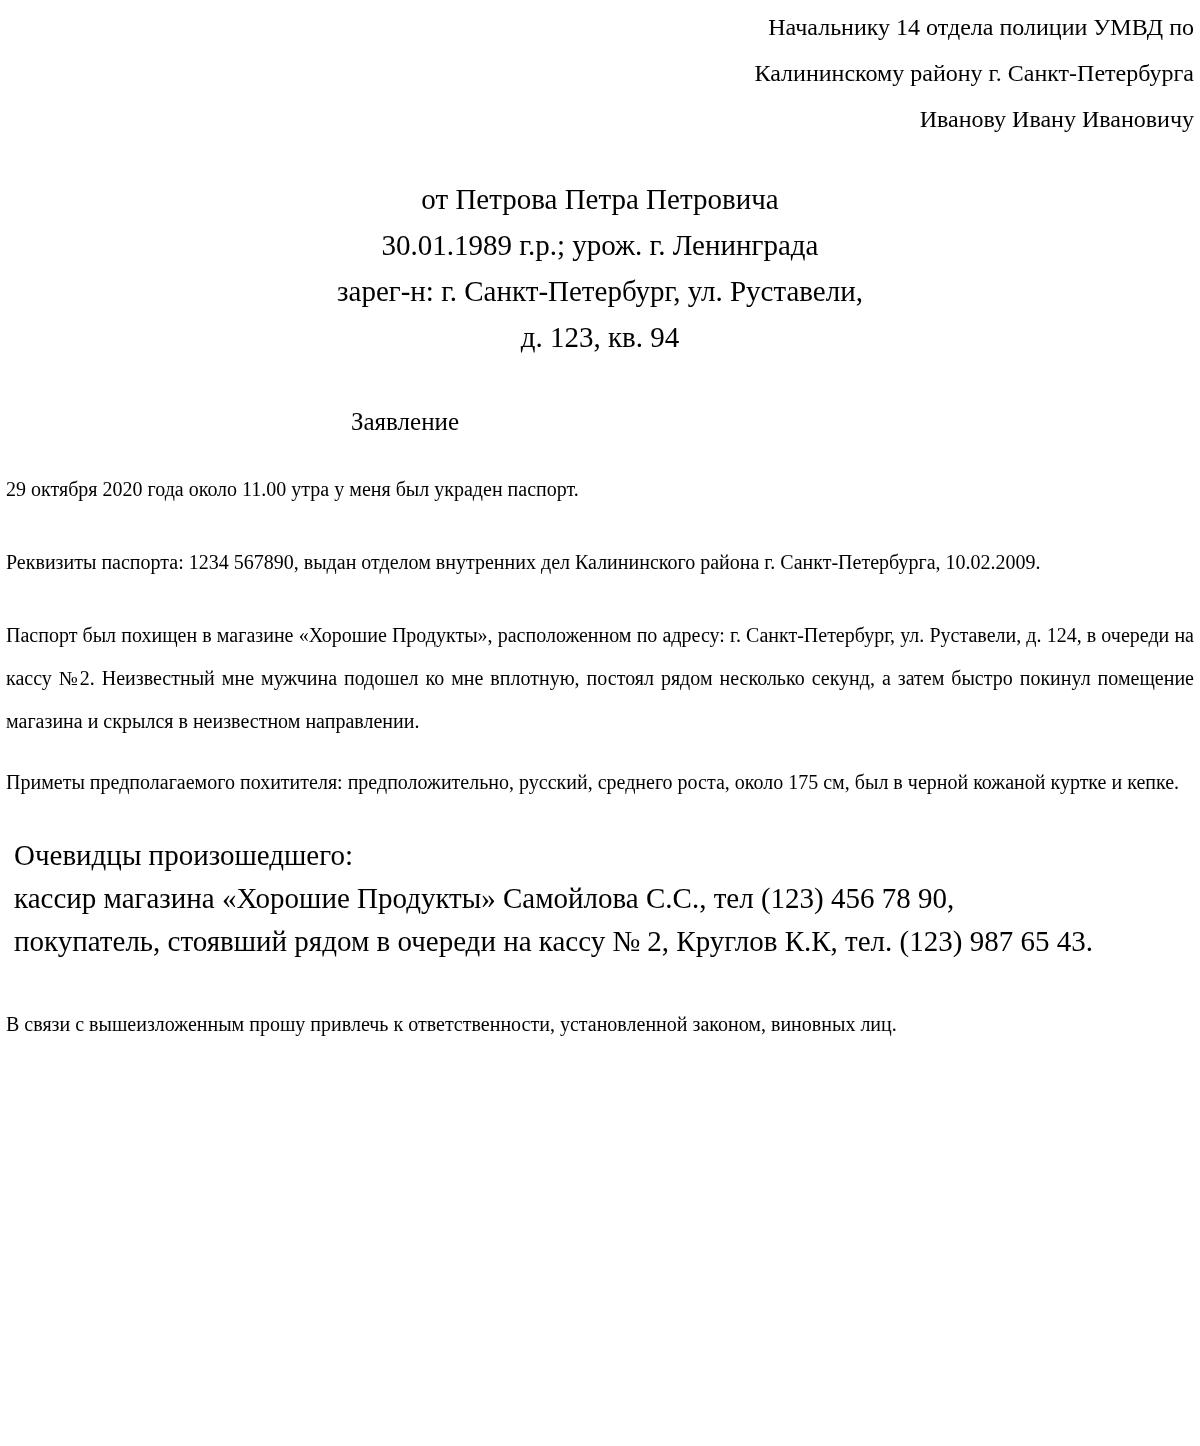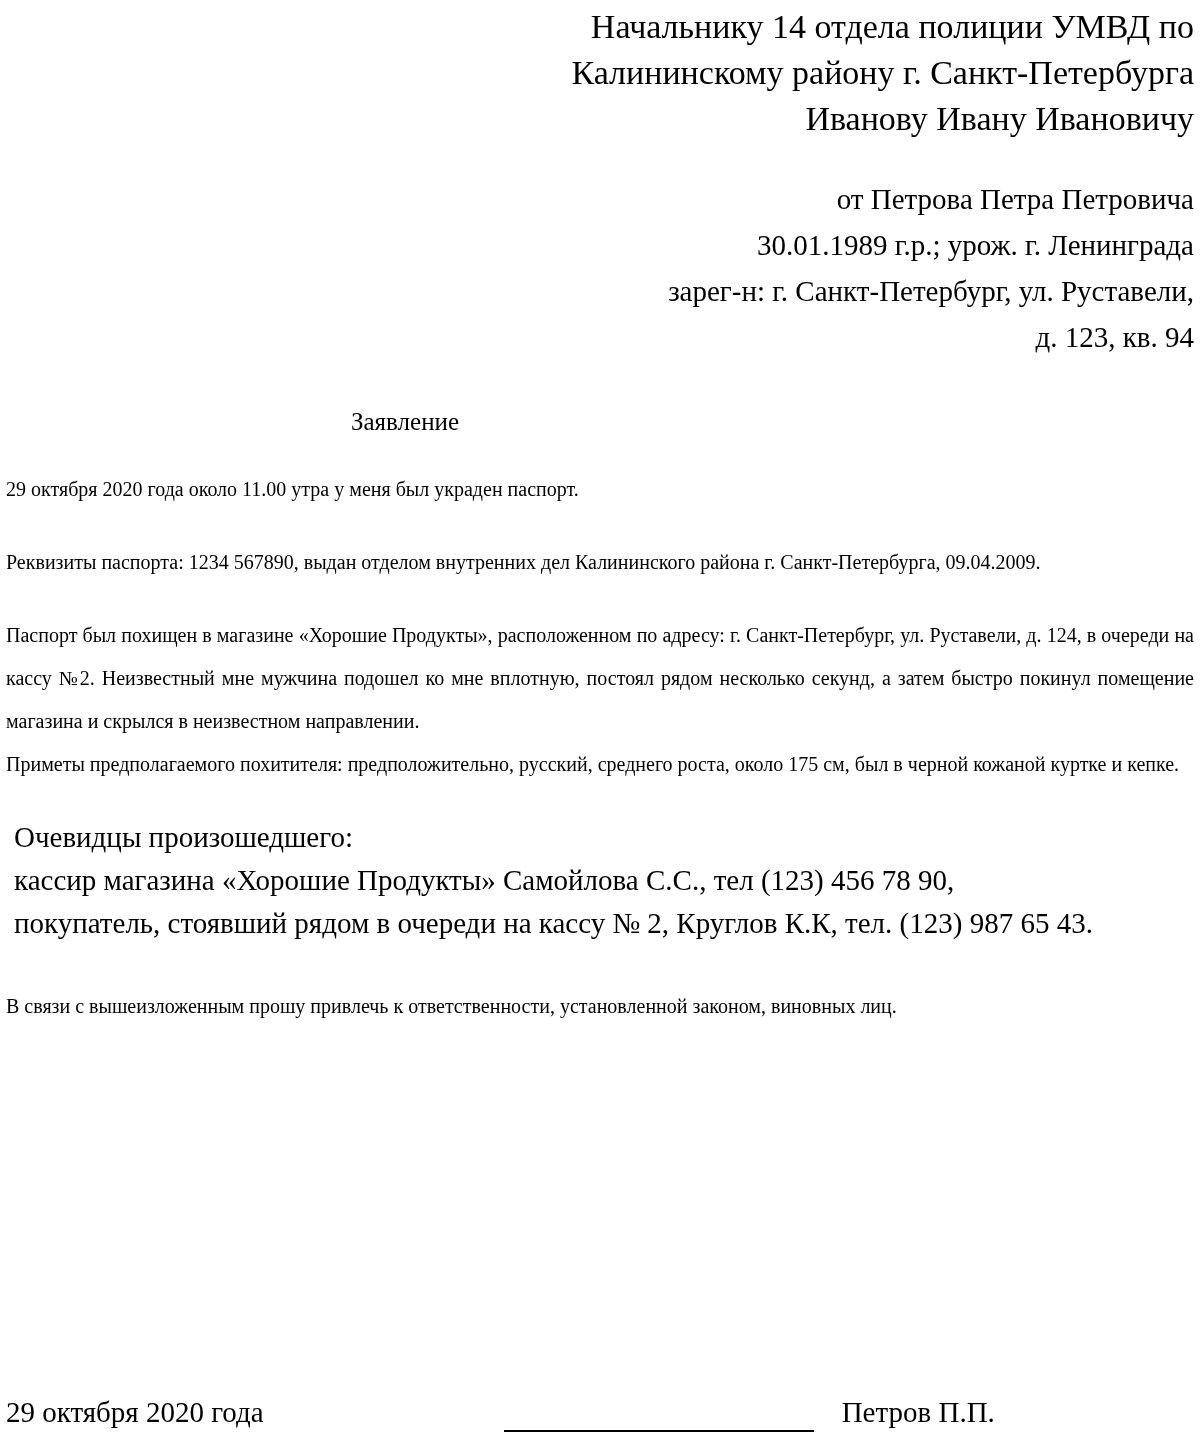--- a/index.html
+++ b/index.html
@@ -27,7 +27,7 @@
   .addressee-block {
     margin-top: 4px;
     text-align: right;
-    font-size: 34px;
+    font-size: 24px;
     line-height: 46px;
   }
   .addressee-line { white-space: nowrap; }

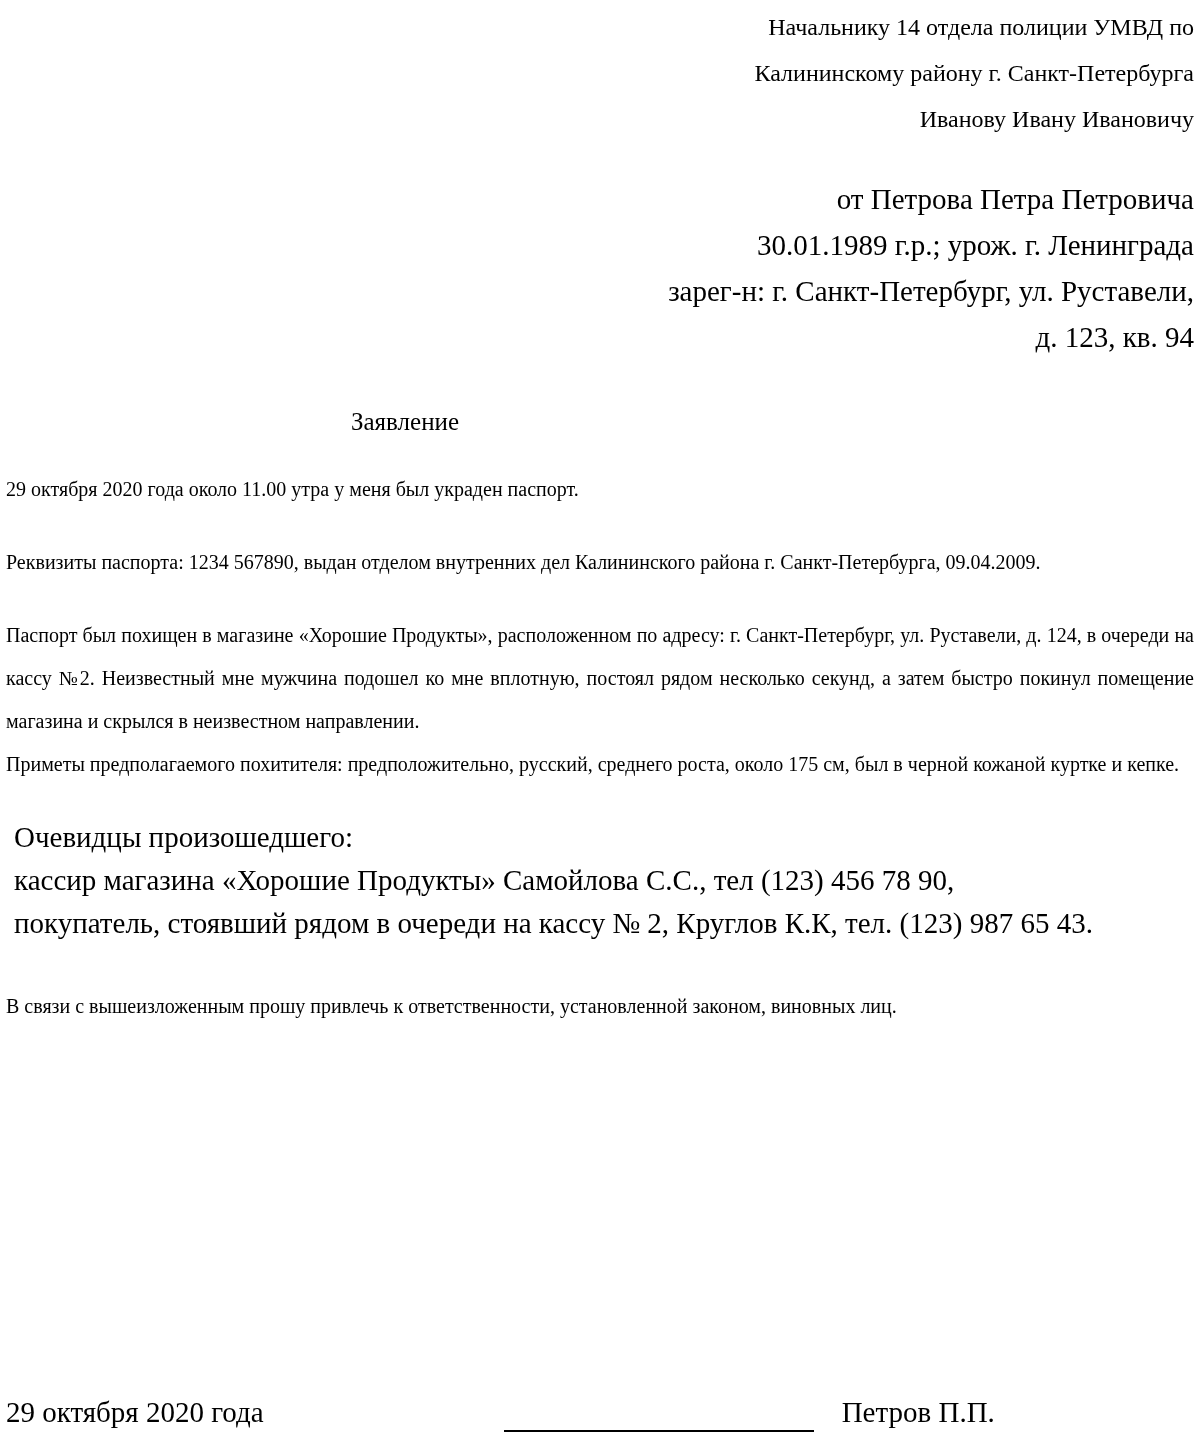--- a/index.html
+++ b/index.html
@@ -35,7 +35,7 @@
   
   .sender-block {
     margin-top: 34px;
-    text-align: right;
+    text-align: center;
     font-size: 29px;
     line-height: 46px;
   }

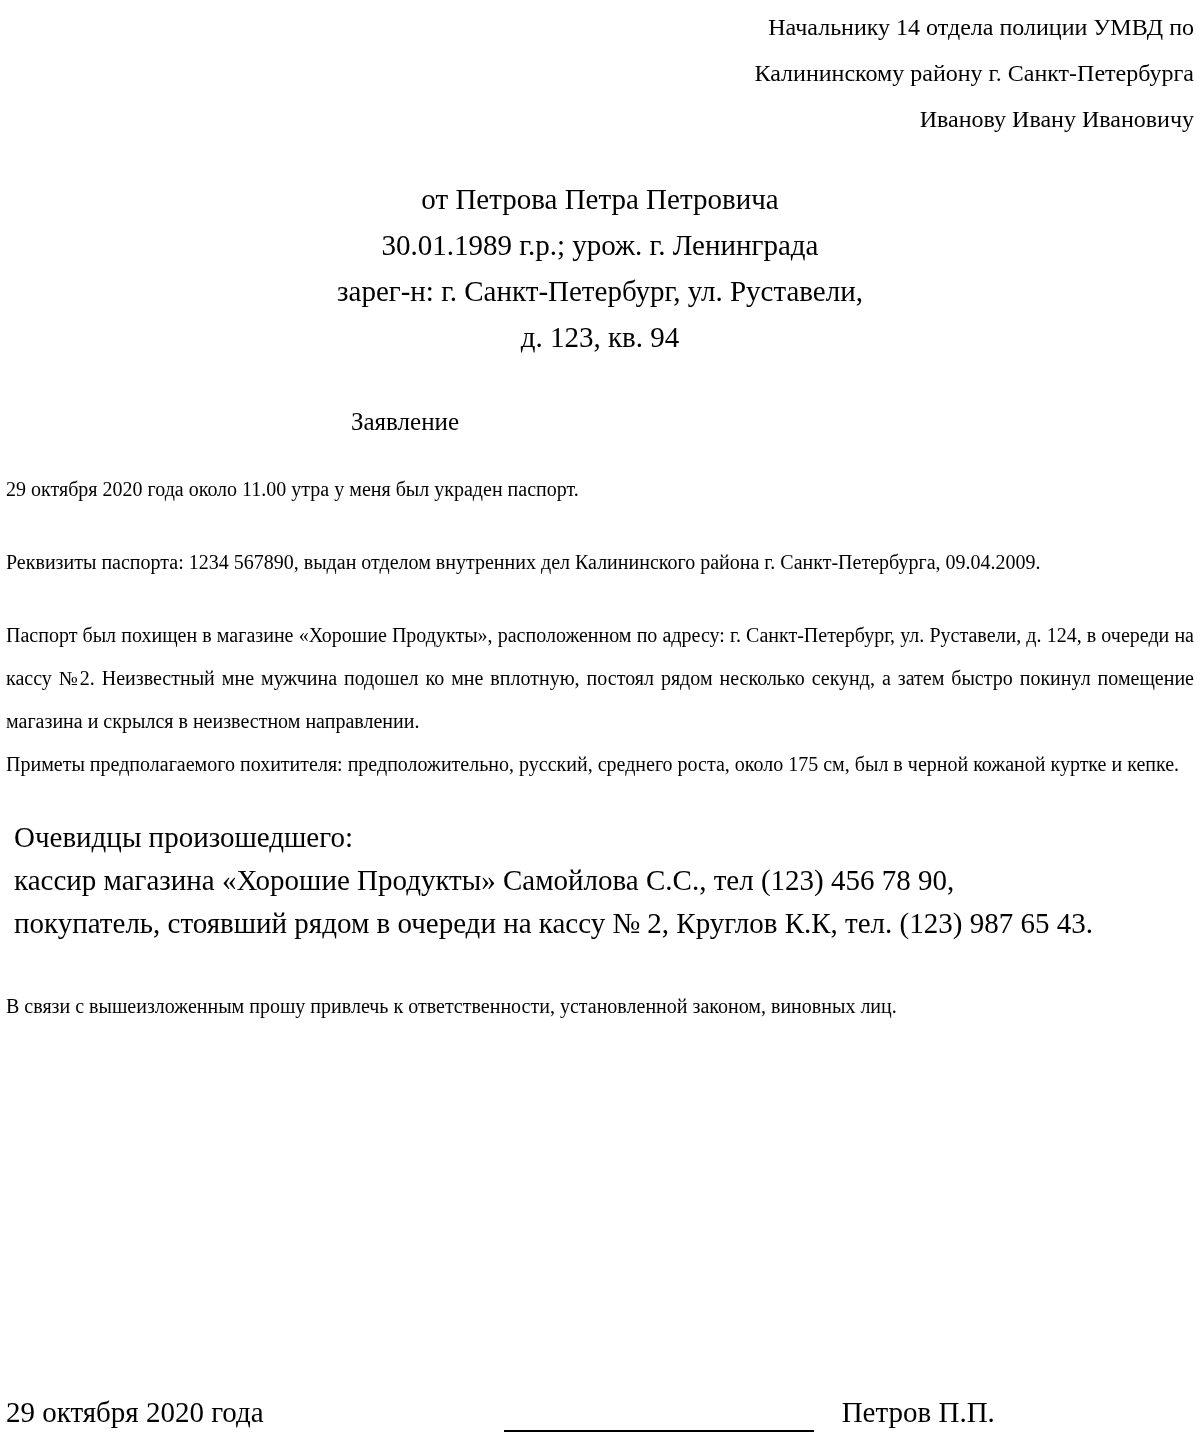--- a/index.html
+++ b/index.html
@@ -131,7 +131,7 @@
 
     <p class="para left">29 октября 2020 года около 11.00 утра у меня был украден паспорт.</p>
 
-    <p class="para">Реквизиты паспорта: 1234 567890, выдан отделом внутренних дел Калининского района г. Санкт-Петербурга, 09.04.2009.</p>
+    <p class="para">Реквизиты паспорта: 1234 567890, выдан отделом внутренних дел Калининского района г. Санкт-Петербурга, 10.02.2009.</p>
 
     <p class="para tight">Паспорт был похищен в магазине «Хорошие Продукты», расположенном по адресу: г. Санкт-Петербург, ул. Руставели, д. 124, в очереди на кассу №2. Неизвестный мне мужчина подошел ко мне вплотную, постоял рядом несколько секунд, а затем быстро покинул помещение магазина и скрылся в неизвестном направлении.</p>
 

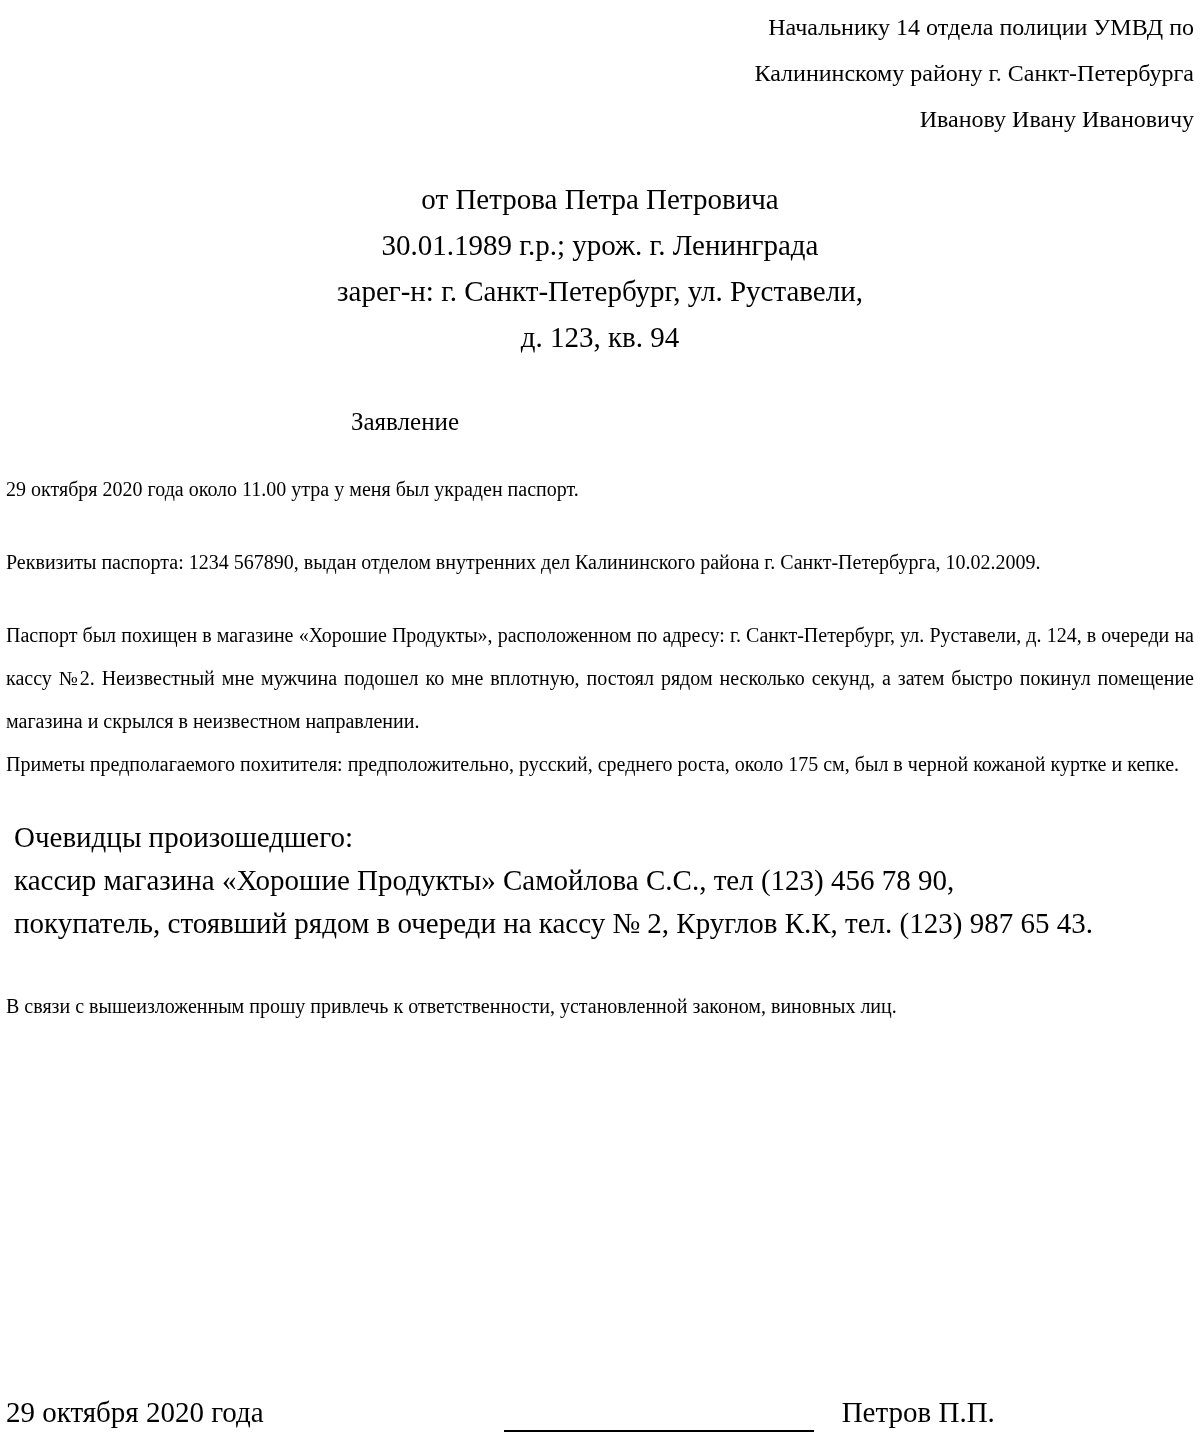--- a/index.html
+++ b/index.html
@@ -63,7 +63,7 @@
     font-size: 20px;
     line-height: 43px;
   }
-  p.para.tight { margin-bottom: 0; }
+  p.para.tight { margin-bottom: 18px; }
   p.para.left { text-align: left; }
   p.para:last-child { margin-bottom: 0; }
 

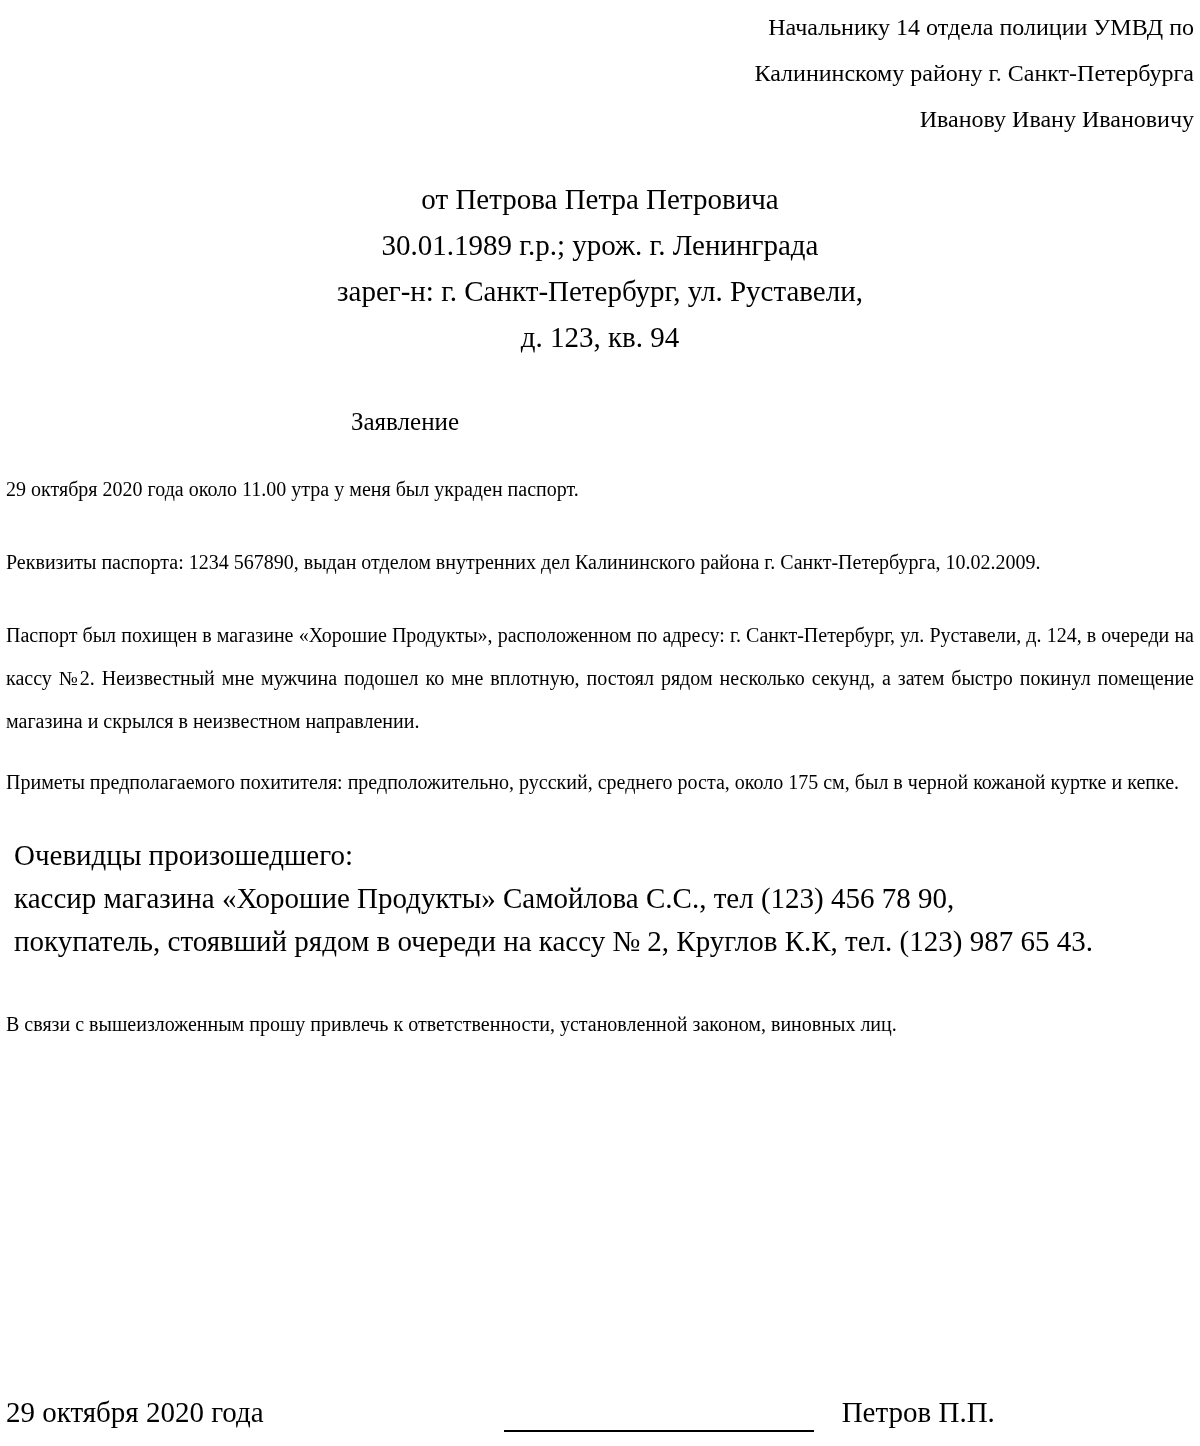--- a/index.html
+++ b/index.html
@@ -148,12 +148,6 @@
 
   </div>
 
-  <div class="signature-row">
-    <span class="sig-date">29 октября 2020 года</span>
-    <span class="sig-spacer"></span>
-    <span class="sig-line"></span>
-    <span class="sig-name">Петров П.П.</span>
-  </div>
 
 </div>
 

